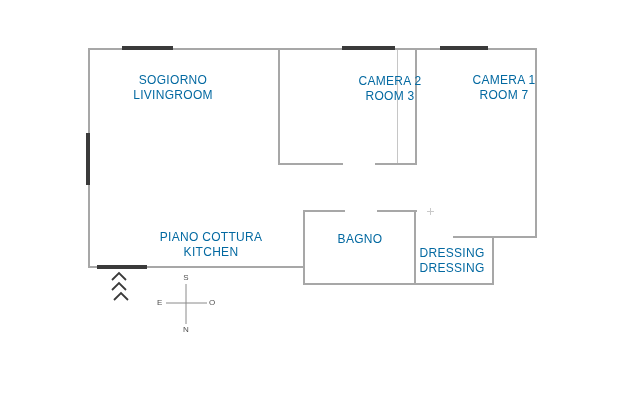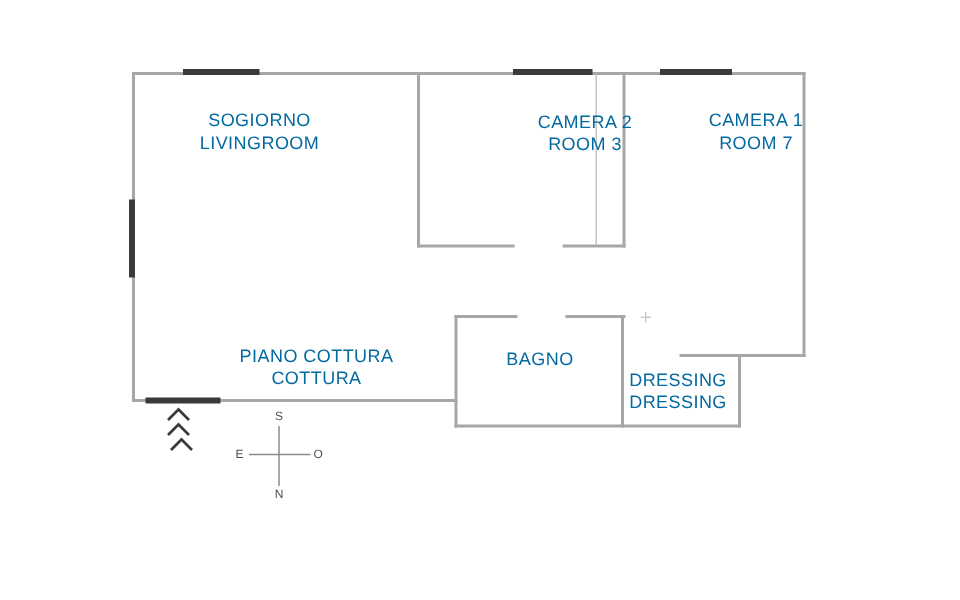--- a/index.html
+++ b/index.html
@@ -70,7 +70,7 @@
   </div>
   <div class="room-label" style="left:211px;top:230px;">
     <div>PIANO COTTURA</div>
-    <div>COTTURA</div>
+    <div>KITCHEN</div>
   </div>
   <div class="room-label" style="left:360px;top:232px;">
     <div>BAGNO</div>

